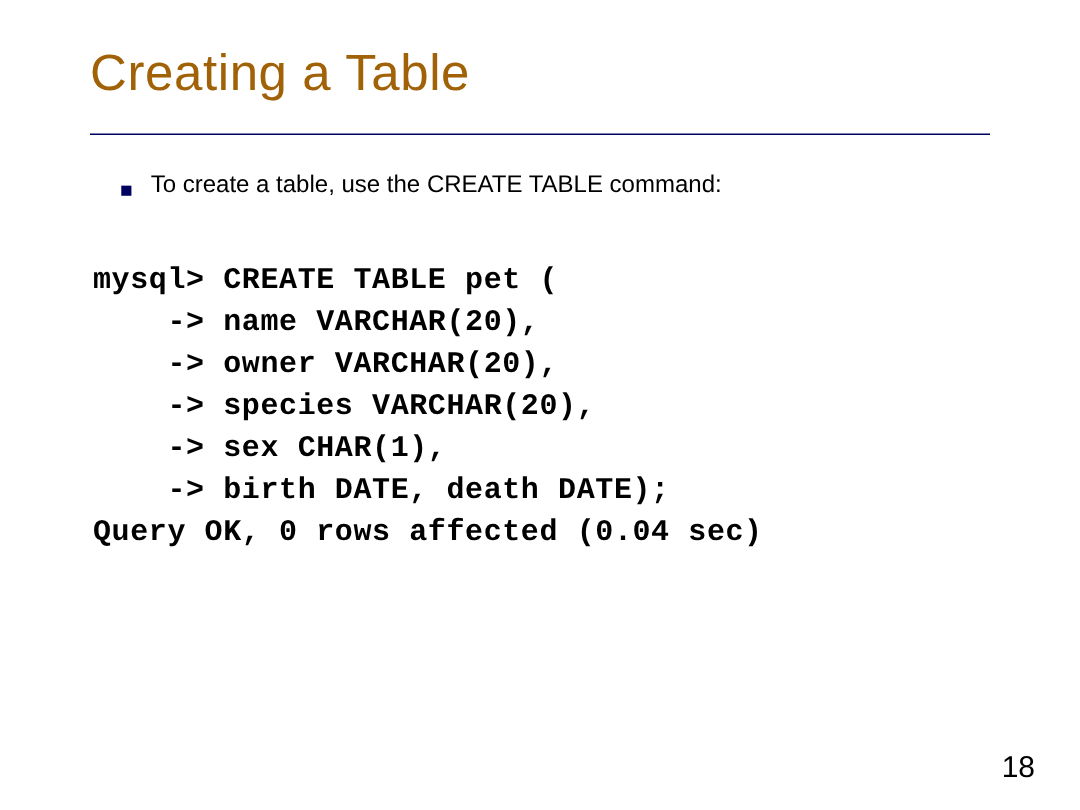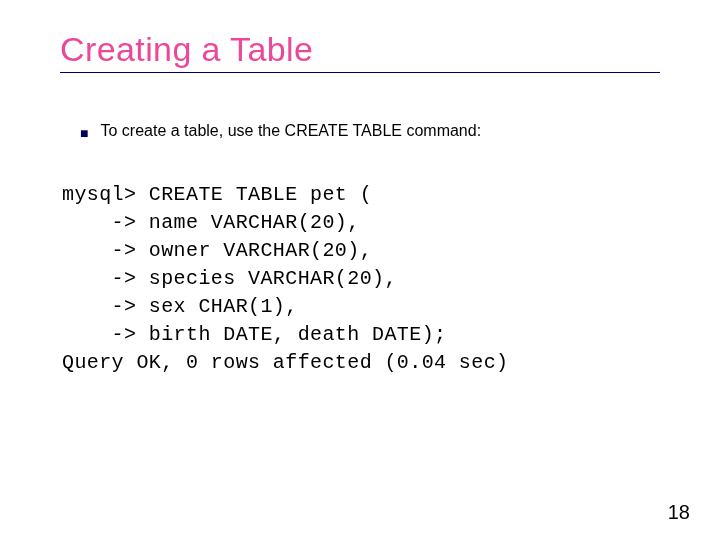--- a/index.html
+++ b/index.html
@@ -18,12 +18,12 @@
       position: relative;
     }
     .title {
-      color: #ec4899;
+      color: #a16207;
       font-size: 34px;
       font-weight: normal;
       border-bottom: 1.5px solid #000060;
-      padding-bottom: 3px;
-      margin-bottom: 48px;
+      padding-bottom: 20px;
+      margin-bottom: 24px;
       letter-spacing: 0.4px;
     }
     .bullet-row {

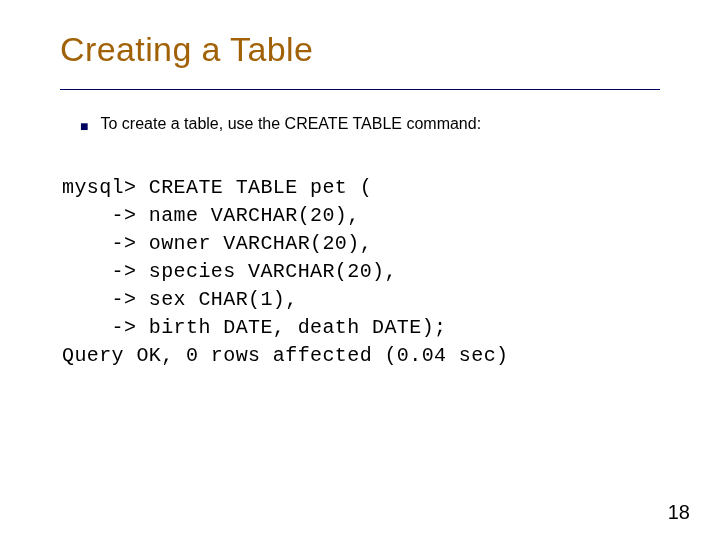--- a/index.html
+++ b/index.html
@@ -45,7 +45,7 @@
     }
     .code-block {
       font-family: "Courier New", Courier, monospace;
-      font-weight: normal;
+      font-weight: bold;
       font-size: 20px;
       color: #000000;
       white-space: pre;

